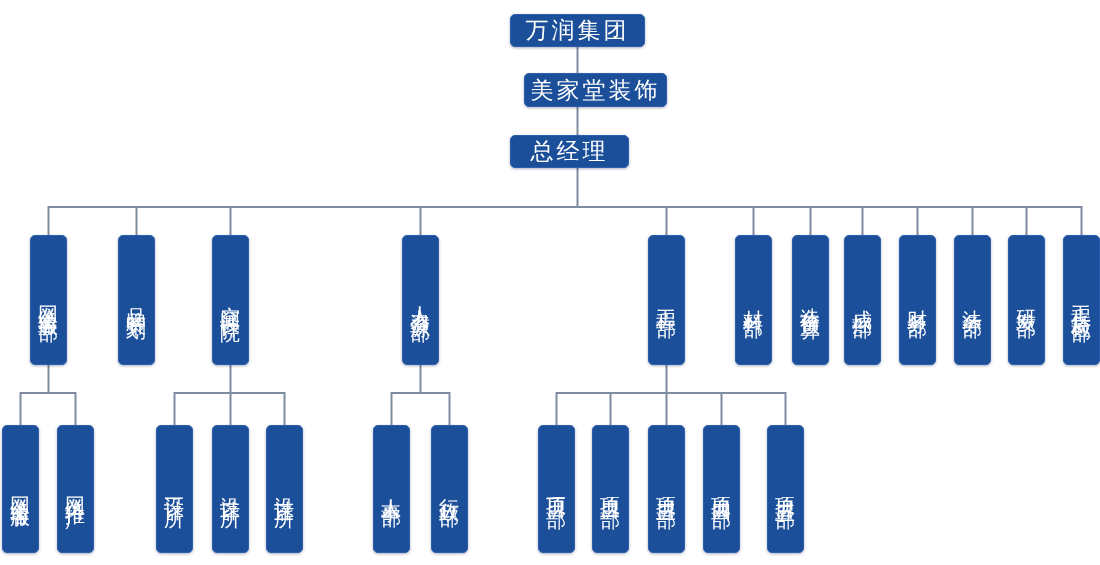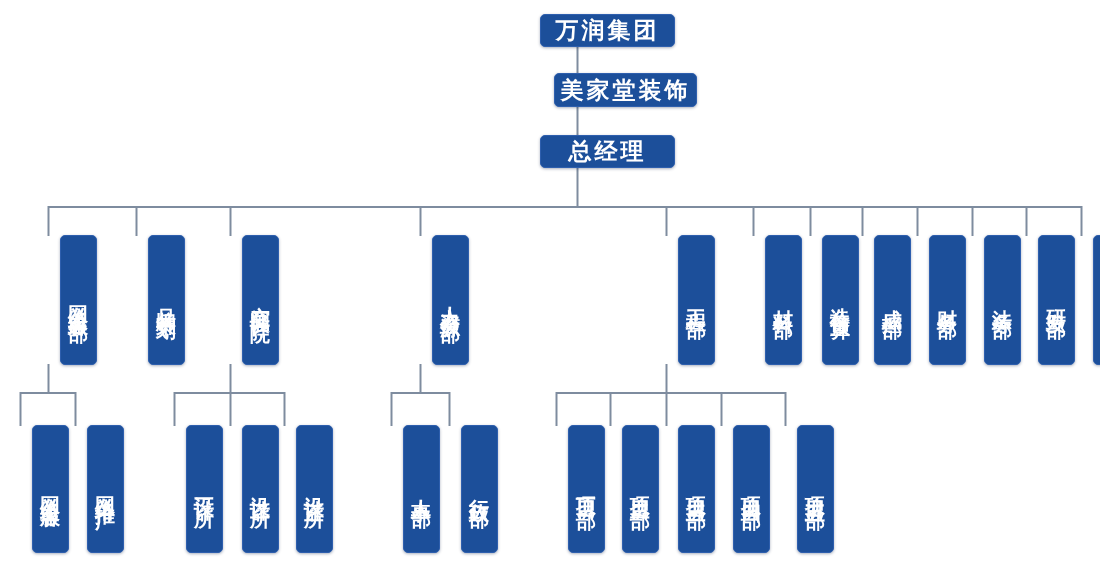--- a/index.html
+++ b/index.html
@@ -37,10 +37,9 @@
     display: flex;
     align-items: center;
     justify-content: center;
-    font-weight: bold;
+    font-weight: normal;
     text-align: center;
     cursor: default;
-    margin-left: 30px;
   }
   .node.h {
     font-size: 23px;

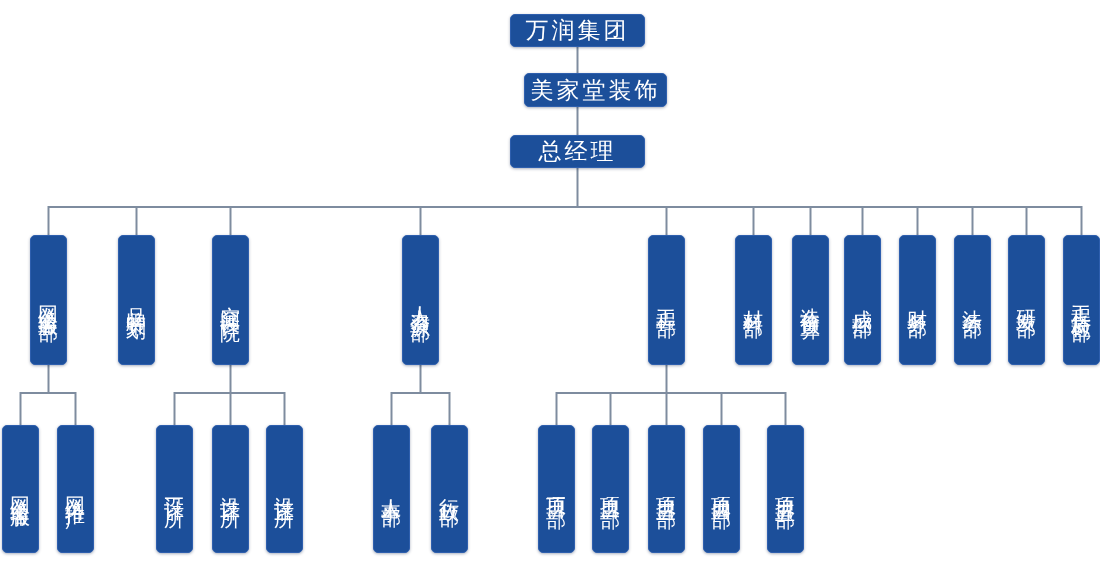--- a/index.html
+++ b/index.html
@@ -112,7 +112,7 @@
 
   <div class="node h" style="left:510px; top:14px; width:135px; height:33px;">万润集团</div>
   <div class="node h" style="left:524px; top:73px; width:143px; height:34px;">美家堂装饰</div>
-  <div class="node h" style="left:510px; top:135px; width:135px; height:33px;">总经理</div>
+  <div class="node h" style="left:510px; top:135px; width:119px; height:33px;">总经理</div>
 
   <div class="node v" style="left:30px;  top:235px; width:37px; height:130px;">网络客服部</div>
   <div class="node v" style="left:118px; top:235px; width:37px; height:130px;">品牌策划</div>

